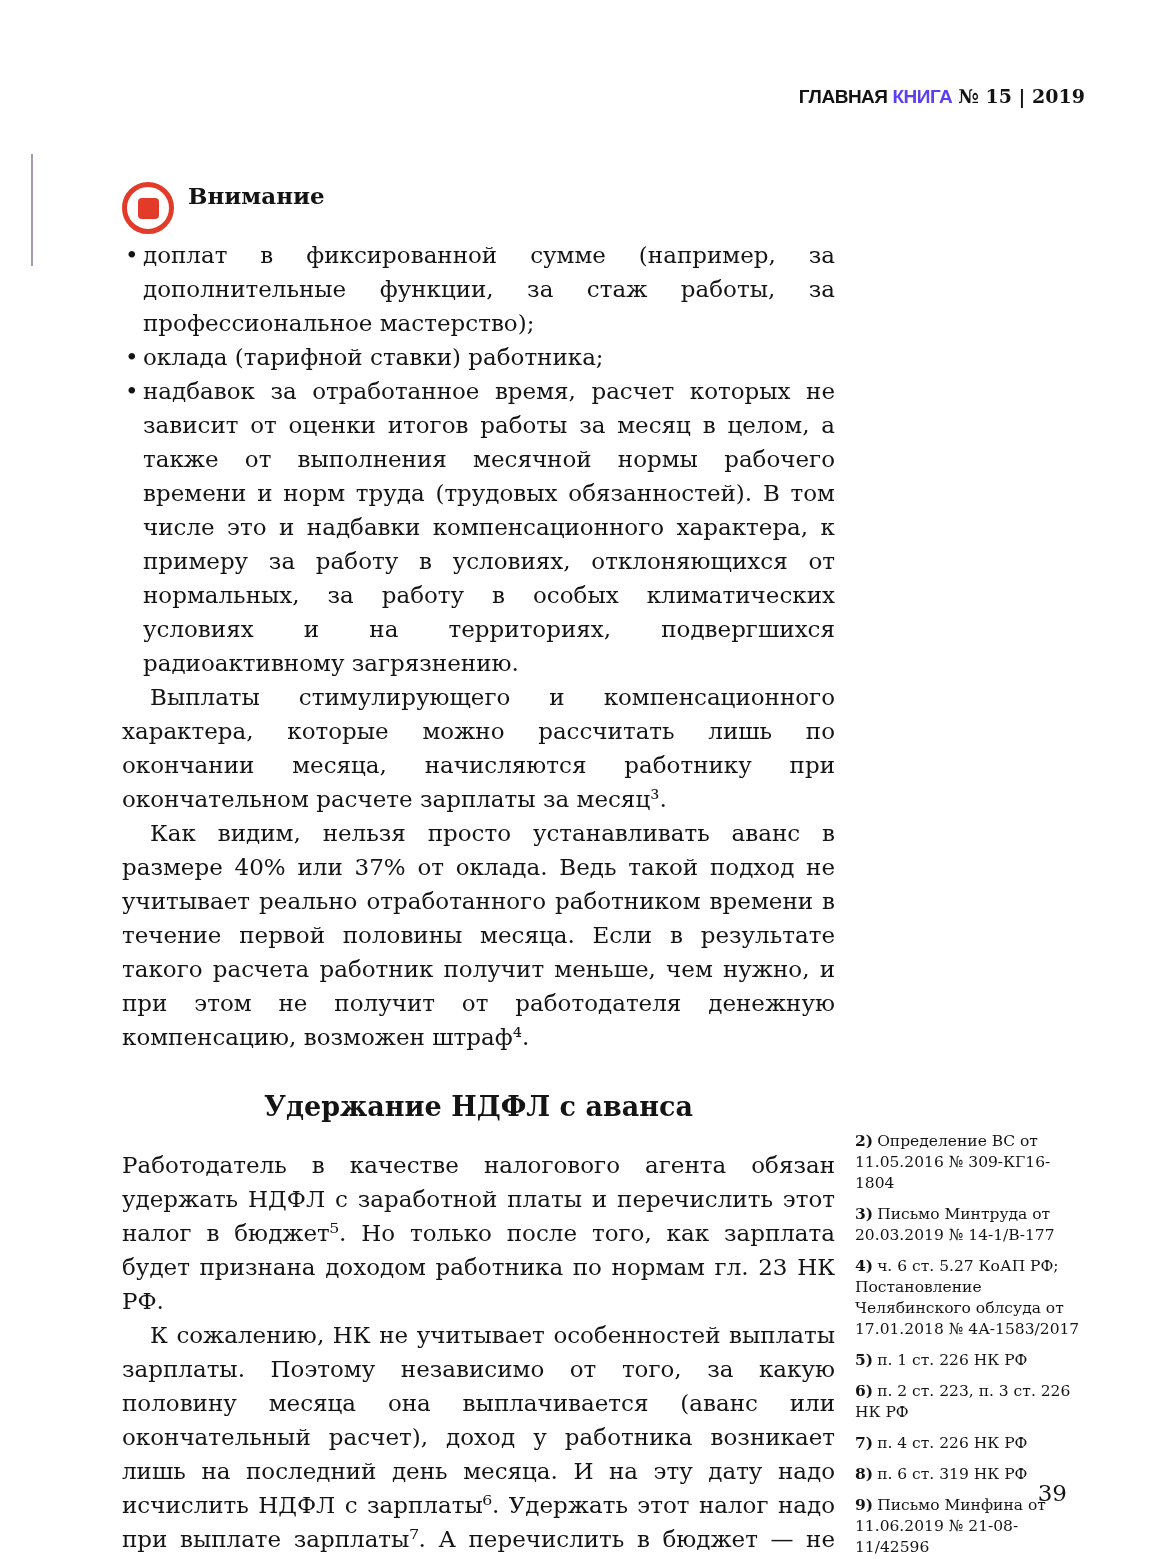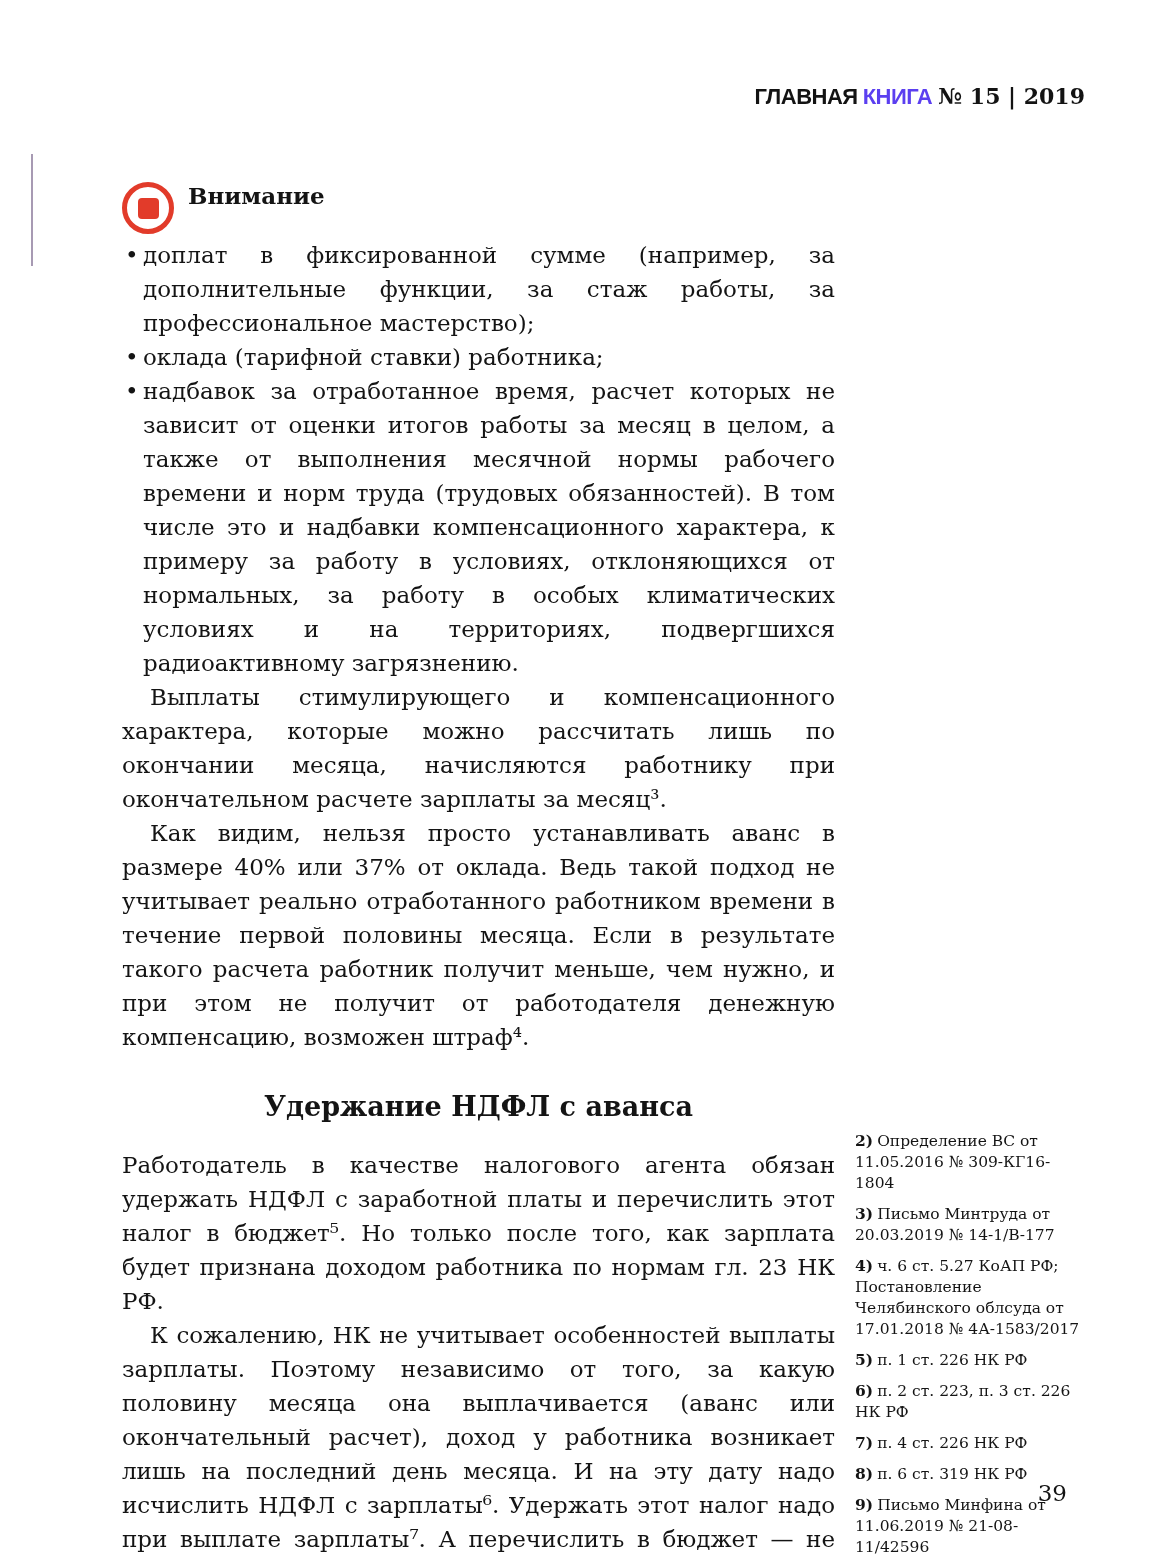--- a/index.html
+++ b/index.html
@@ -20,7 +20,7 @@
     top: 86px;
     right: 78px;
     white-space: nowrap;
-    font-size: 22px;
+    font-size: 19px;
     line-height: 20px;
   }
   .brand-black {

